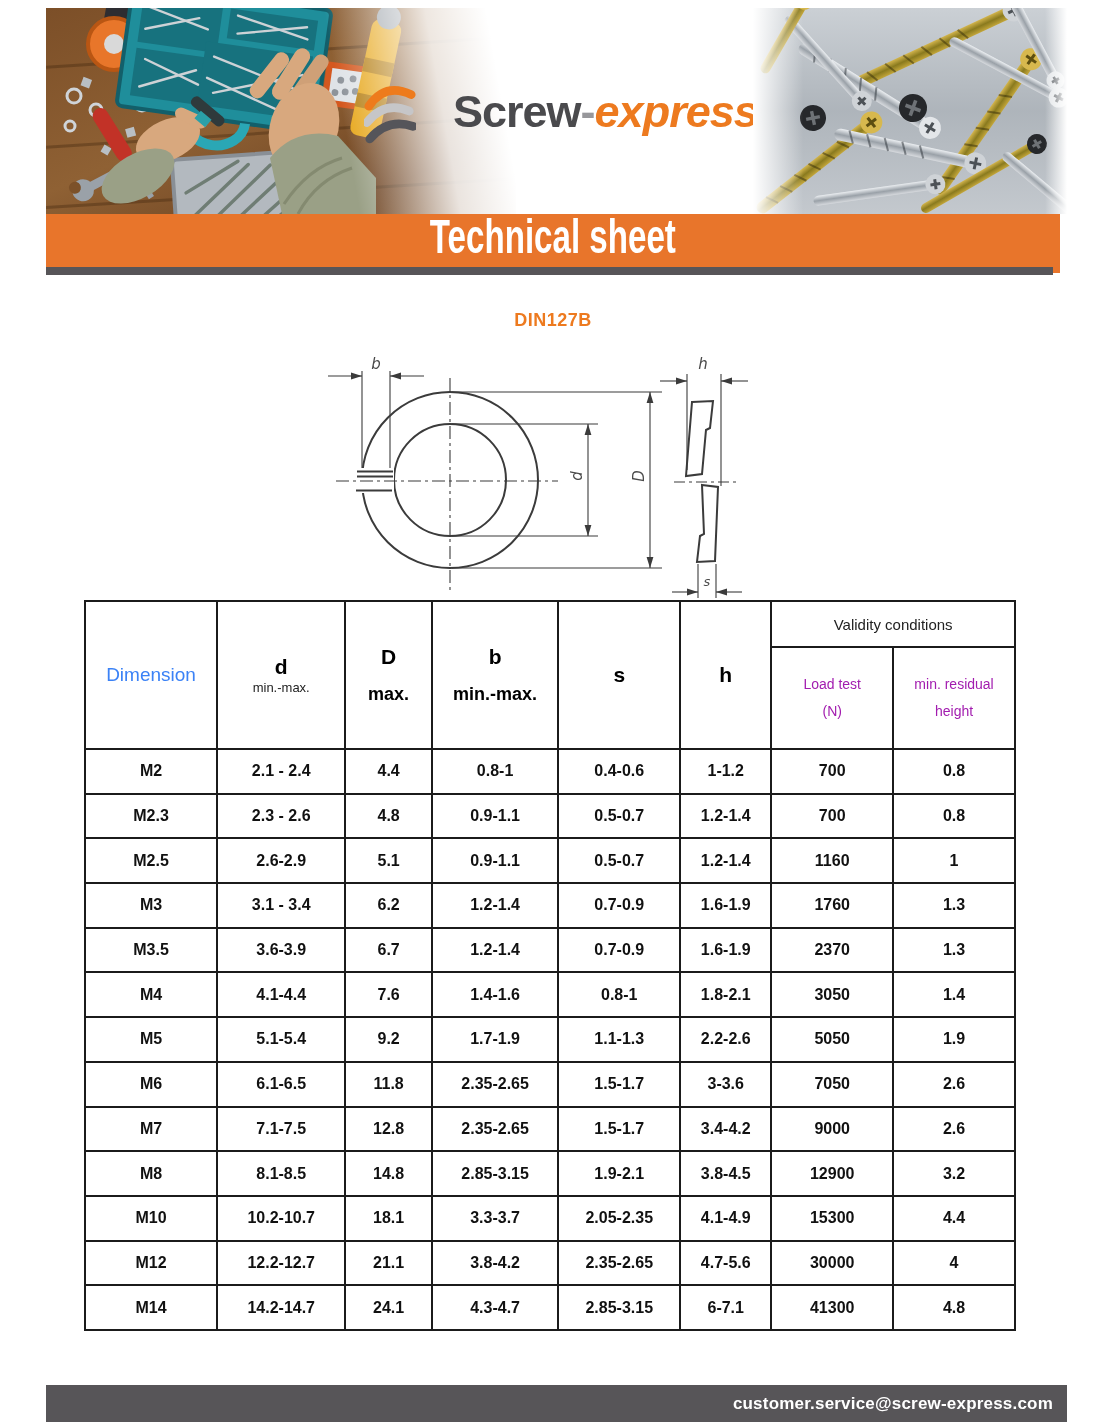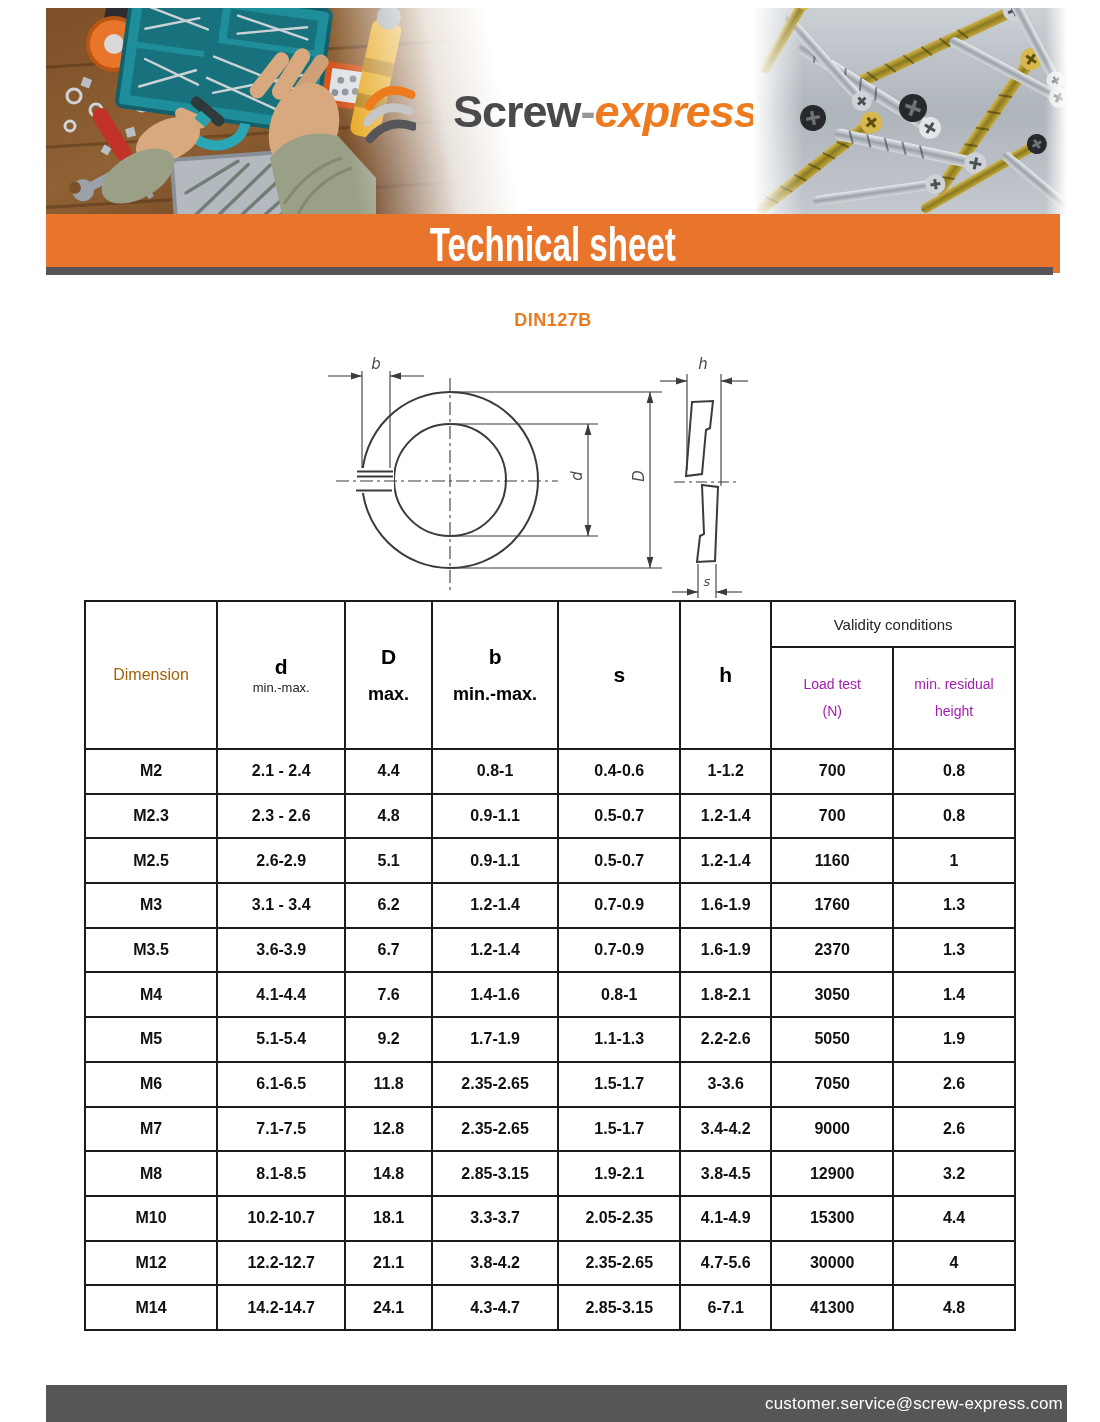--- a/index.html
+++ b/index.html
@@ -21,7 +21,7 @@
   .logo-express{color:#ed7a1f;font-style:italic;}
   
   .banner{position:absolute;left:46px;top:214px;width:1014px;height:59px;background:#e8752b;
-          display:flex;align-items:center;justify-content:center;overflow:hidden;}
+          display:flex;justify-content:center;overflow:hidden;}
   .banner span{display:inline-block;color:#fff;font-weight:bold;font-size:46px;line-height:1;
           transform:scale(.72,1.04);transform-origin:center;letter-spacing:0;}
   .banner-shadow{position:absolute;left:46px;top:267px;width:1007px;height:8px;background:#575558;}

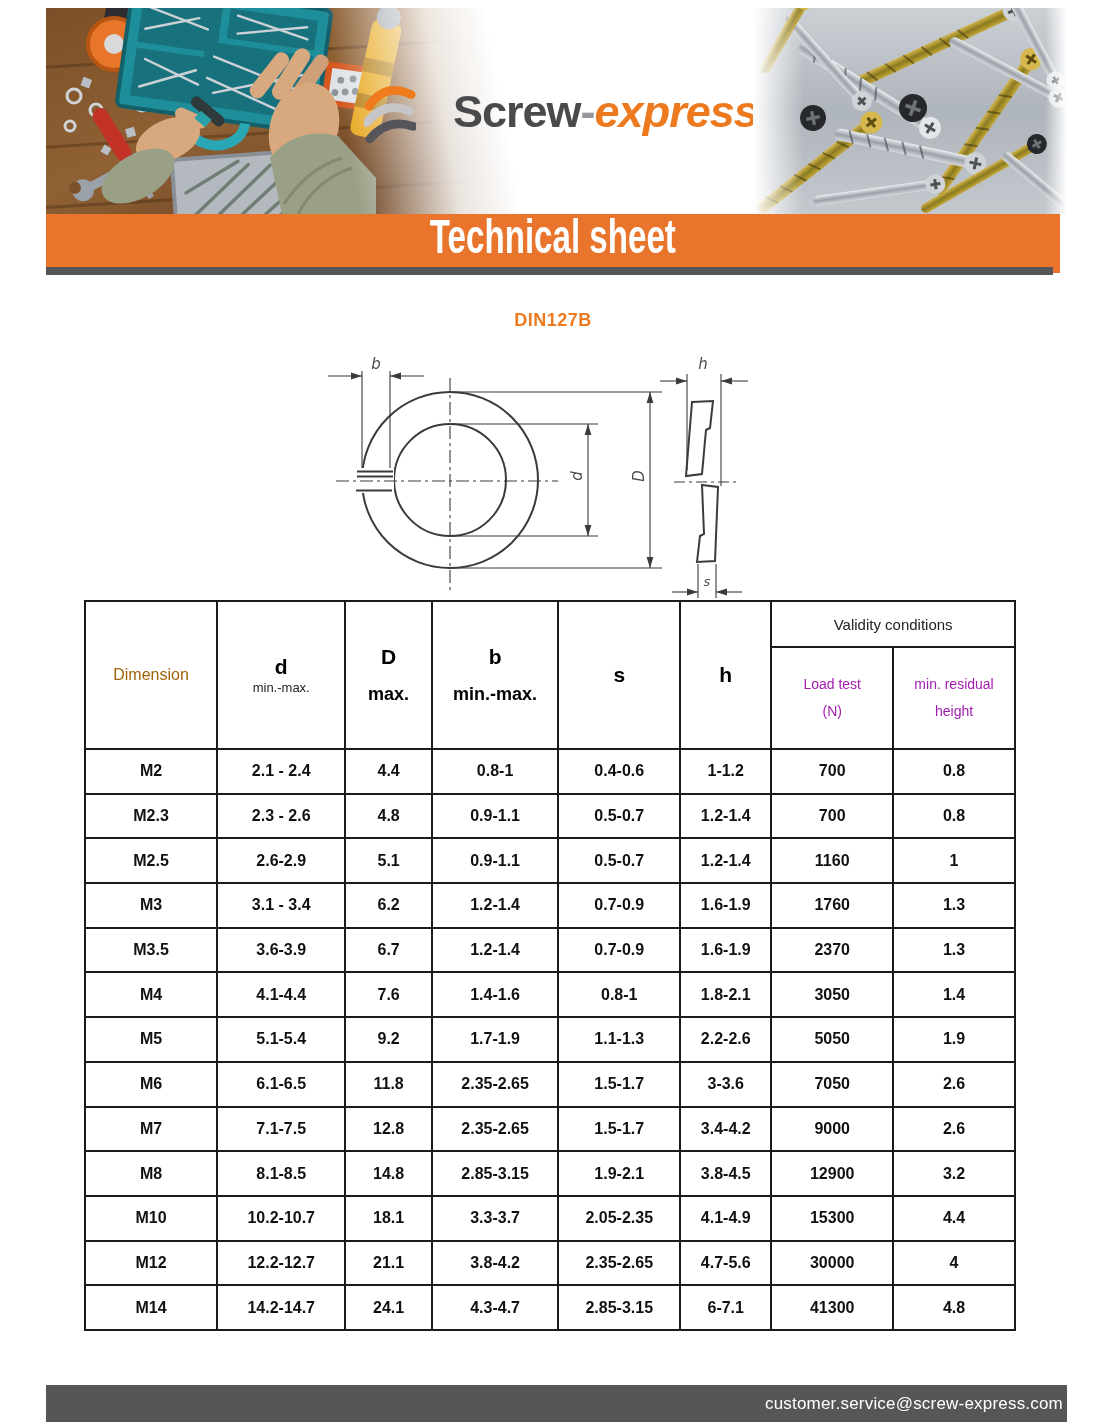--- a/index.html
+++ b/index.html
@@ -37,7 +37,7 @@
   table.spec thead th{font-weight:normal;background:#fff;text-align:center;}
   .h-validity{height:44px;font-size:15px;color:#222;}
   .h-row2 th{height:100px;font-size:14px;line-height:1.9;color:#a21caf;}
-  .h-dim{font-size:16px;font-weight:bold;color:#a16207;}
+  .h-dim{font-size:19px;font-weight:bold;color:#3b82f6;}
   .h-main{display:block;font-size:21px;font-weight:bold;color:#000;line-height:1.15;}
   .h-sub-sm{display:block;font-size:13px;color:#222;margin-top:1px;}
   .h-sub-b{display:block;font-size:18px;font-weight:bold;color:#000;margin-top:15px;}

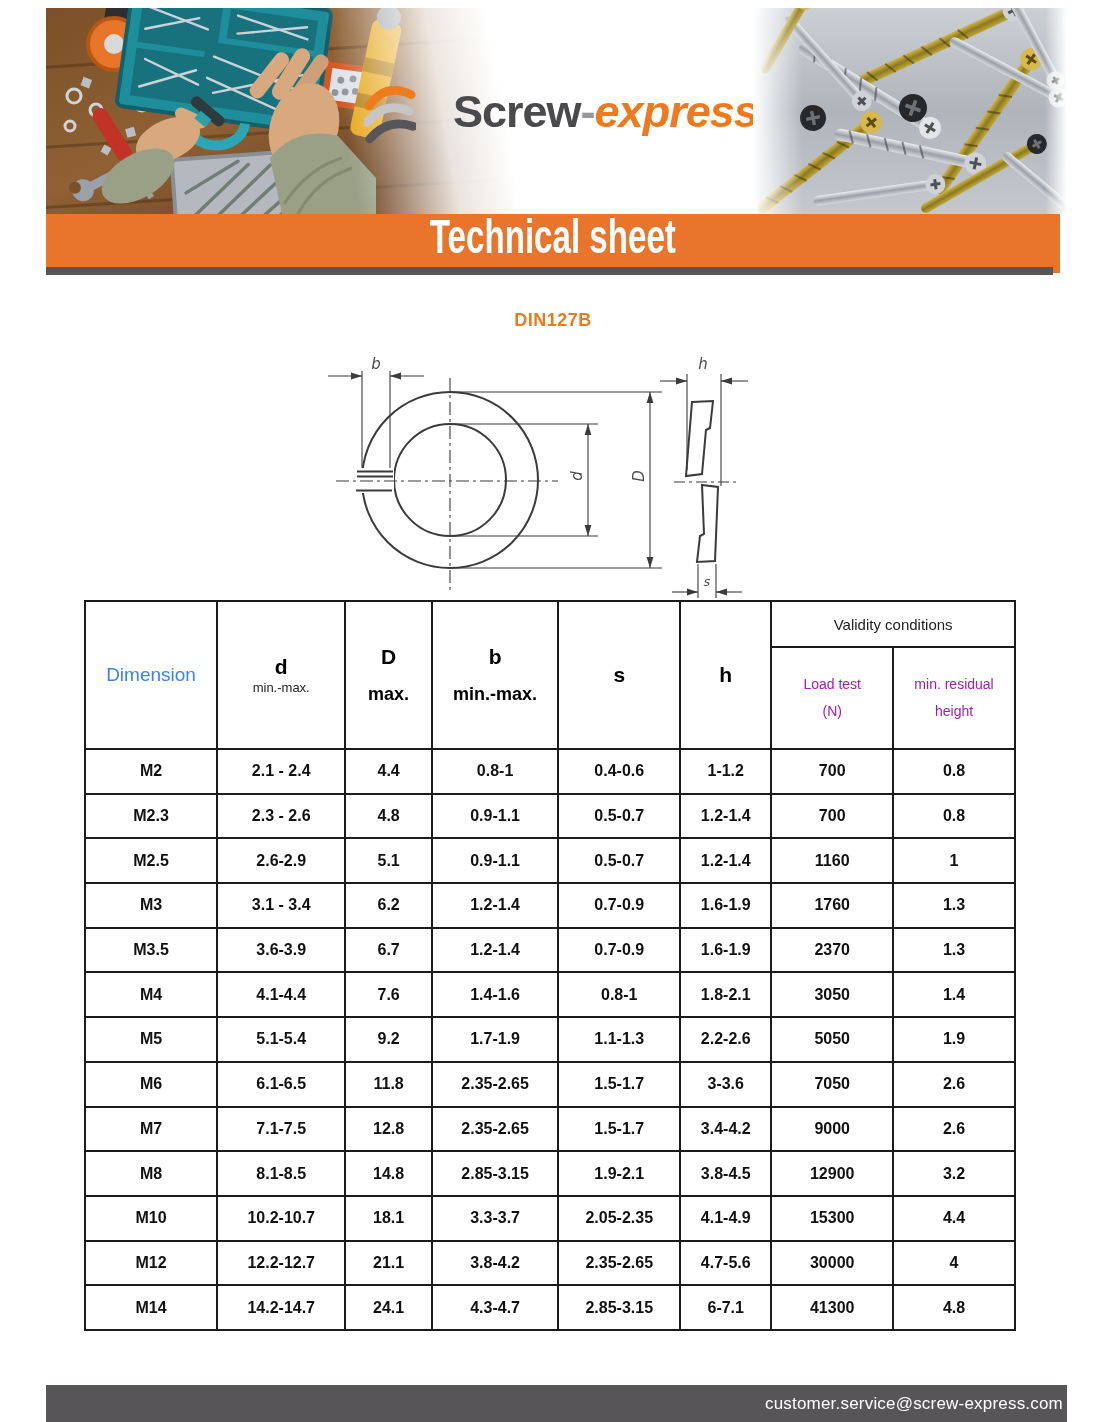--- a/index.html
+++ b/index.html
@@ -45,7 +45,7 @@
   
   .footer{position:absolute;left:46px;top:1385px;width:1021px;height:37px;background:#575558;
           display:flex;align-items:center;justify-content:flex-end;}
-  .footer span{color:#fff;font-size:17px;font-weight:normal;padding-right:4px;letter-spacing:.2px;}
+  .footer span{color:#fff;font-size:17px;font-weight:bold;padding-right:14px;letter-spacing:.2px;}
 </style>
 </head>
 <body>

